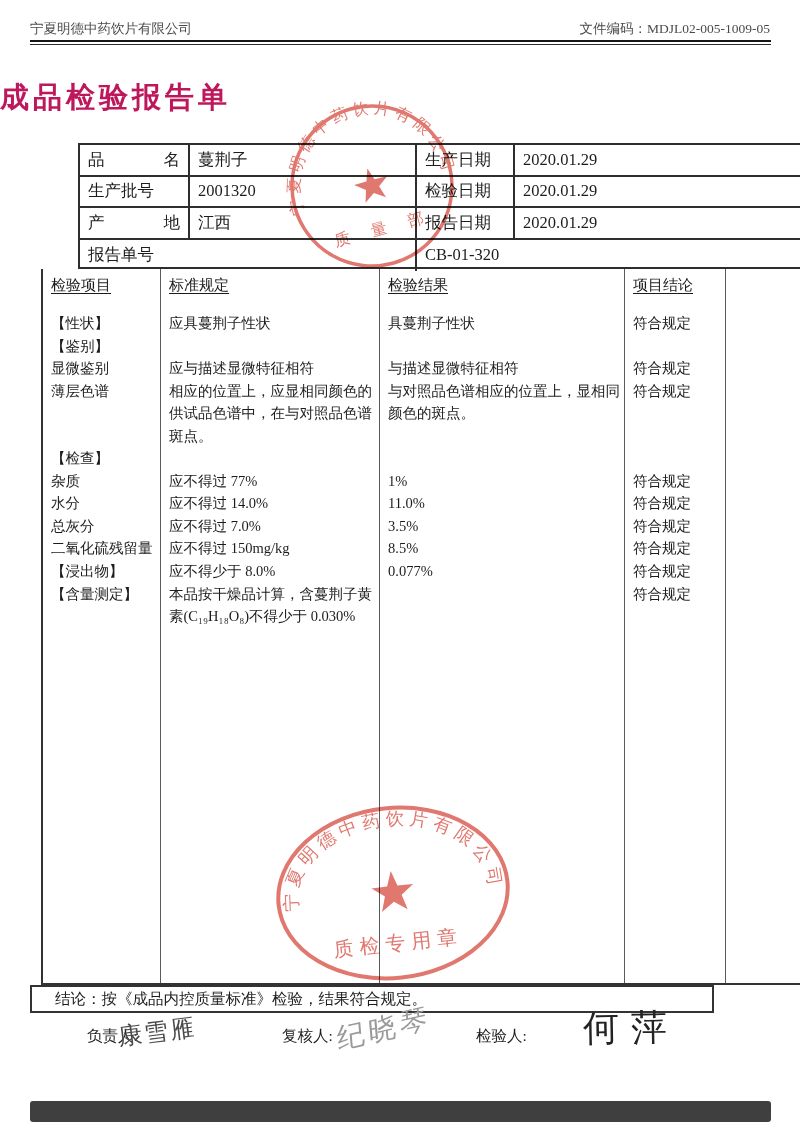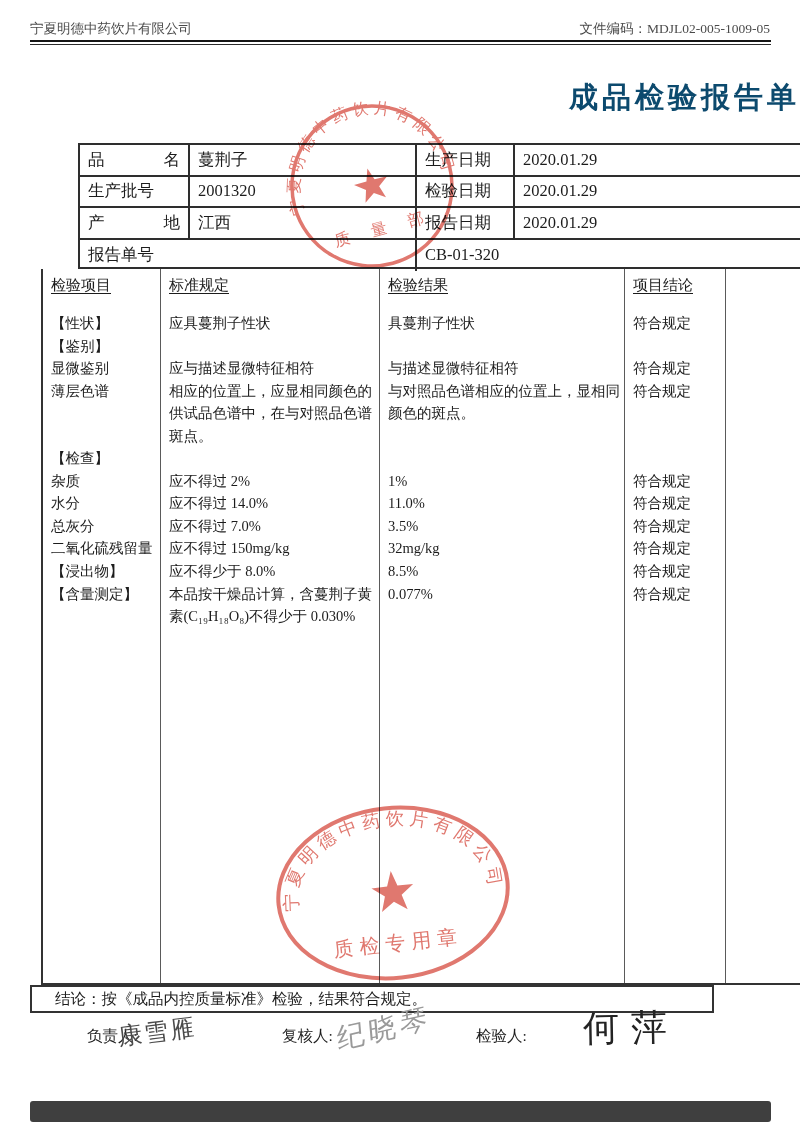--- a/index.html
+++ b/index.html
@@ -13,8 +13,8 @@
   .rule1{position:absolute;left:30px;top:40px;width:741px;height:2px;background:#161616;}
   .rule2{position:absolute;left:30px;top:44px;width:741px;height:1px;background:#2c2c2c;}
 
-  .title{position:absolute;left:0;top:78px;width:800px;text-align:right;
-      font-size:29px;font-weight:bold;letter-spacing:4px;color:#0c4a6e;}
+  .title{position:absolute;left:0;top:78px;width:800px;text-align:left;
+      font-size:29px;font-weight:bold;letter-spacing:4px;color:#be185d;}
 
   
   .info-table{position:absolute;left:30px;top:143px;width:765px;height:126px;

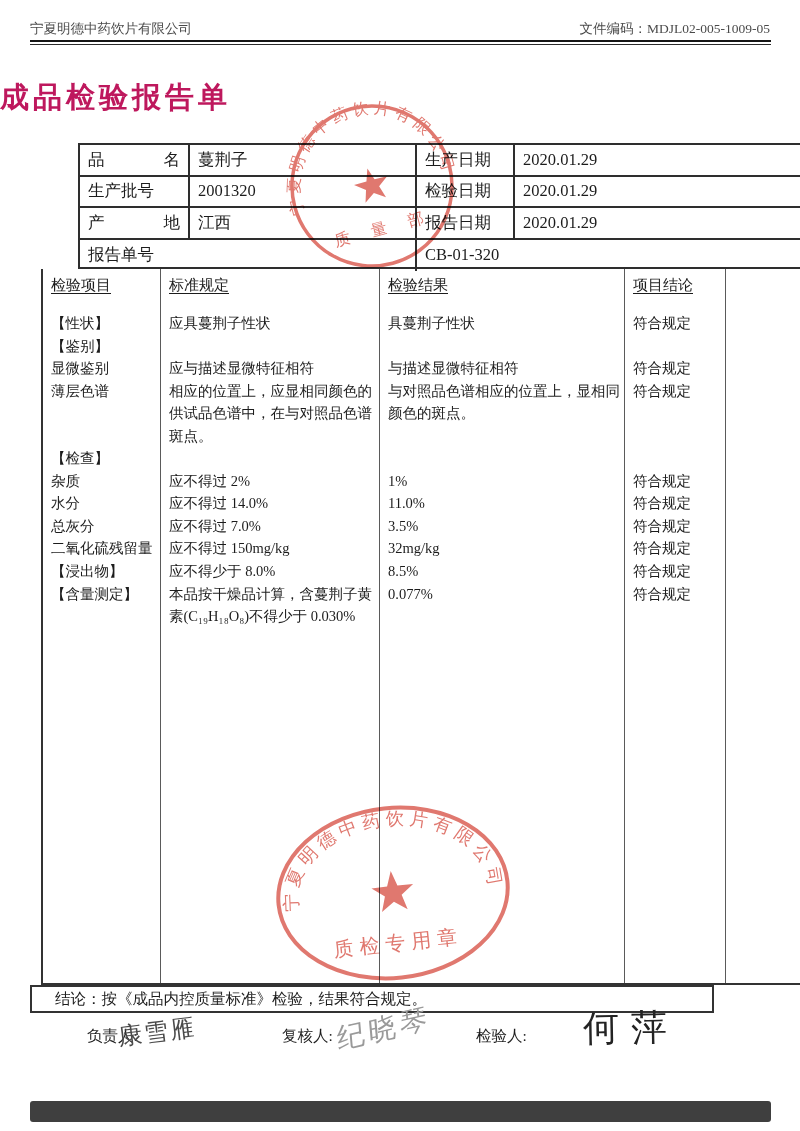--- a/index.html
+++ b/index.html
@@ -126,7 +126,7 @@
           <div class="tline">供试品色谱中，在与对照品色谱</div>
           <div class="tline">斑点。</div>
           <div class="tline">&nbsp;</div>
-          <div class="tline">应不得过 2%</div>
+          <div class="tline">应不得过 77%</div>
           <div class="tline">应不得过 14.0%</div>
           <div class="tline">应不得过 7.0%</div>
           <div class="tline">应不得过 150mg/kg</div>

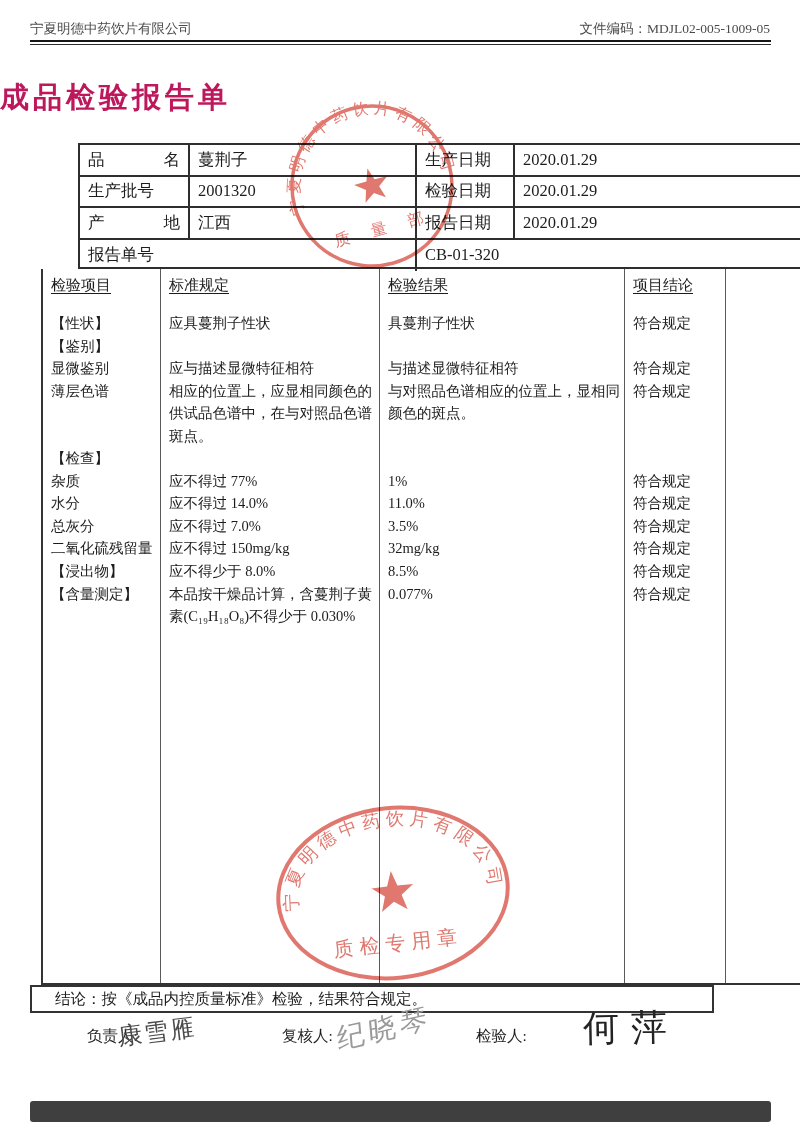--- a/index.html
+++ b/index.html
@@ -148,7 +148,6 @@
           <div class="tline">1%</div>
           <div class="tline">11.0%</div>
           <div class="tline">3.5%</div>
-          <div class="tline">32mg/kg</div>
           <div class="tline">8.5%</div>
           <div class="tline">0.077%</div>
           <div class="tline">&nbsp;</div>

